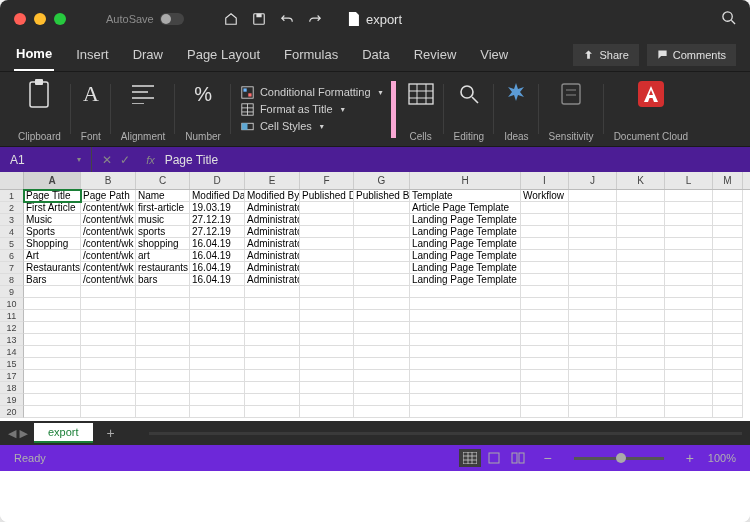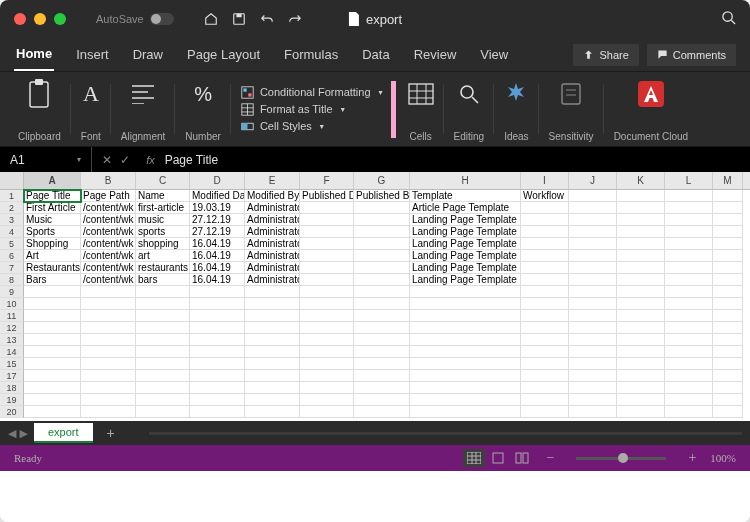--- a/index.html
+++ b/index.html
@@ -4,7 +4,7 @@
   <style>
     * { box-sizing: border-box; margin: 0; padding: 0; }
     body { width: 750px; height: 522px; font-family: -apple-system, 'Segoe UI', sans-serif; background: #fff; overflow: hidden; border-radius: 8px; box-shadow: 0 10px 40px rgba(0,0,0,.3); }
-    .titlebar { height: 38px; background: #2b2b2b; display: flex; align-items: center; padding: 0 14px; gap: 12px; position: relative; }
+    .titlebar { height: 38px; background: #2b2b2b; display: flex; align-items: center; padding: 0 14px; gap: 22px; position: relative; }
     .traffic { display: flex; gap: 8px; }
     .dot { width: 12px; height: 12px; border-radius: 50%; }
     .red { background: #ff5f56; }

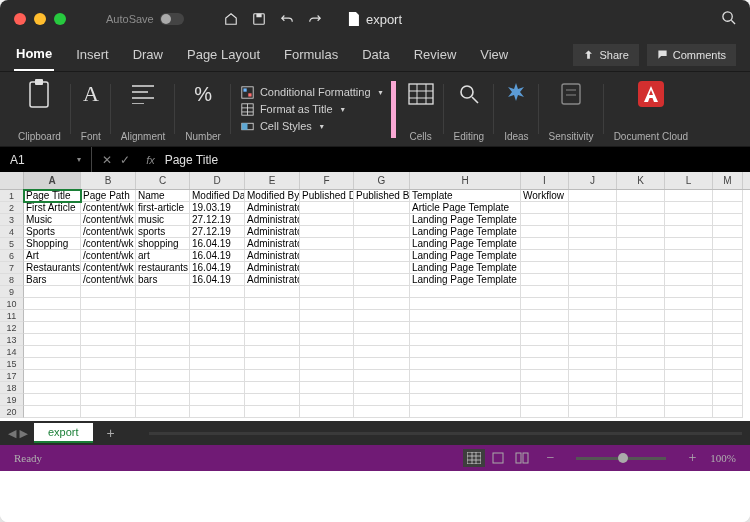--- a/index.html
+++ b/index.html
@@ -32,7 +32,7 @@
     .rcmds { display: flex; flex-direction: column; gap: 2px; padding: 4px 8px; font-size: 11px; color: #d0d0d0; }
     .rcmds .cmd { display: flex; align-items: center; gap: 6px; cursor: pointer; padding: 1px 0; }
     .rcmds svg { width: 13px; height: 13px; }
-    .formula-bar { height: 26px; background: #000000; display: flex; align-items: center; border-top: 1px solid #1a1a1a; }
+    .formula-bar { height: 26px; background: #4c1d95; display: flex; align-items: center; border-top: 1px solid #1a1a1a; }
     .name-box { width: 92px; color: #e0e0e0; font-size: 12px; padding: 0 10px; border-right: 1px solid #444; display: flex; align-items: center; justify-content: space-between; height: 100%; }
     .fx-icons { display: flex; gap: 8px; padding: 0 10px; color: #888; font-size: 12px; }
     .fx-label { font-style: italic; color: #888; font-size: 11px; padding: 0 6px; }

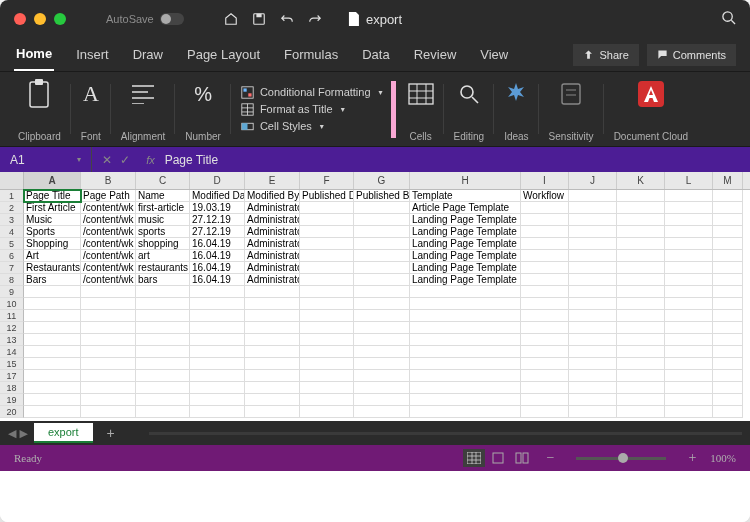--- a/index.html
+++ b/index.html
@@ -53,7 +53,7 @@
     .sheet-tab { background: #fff; color: #1a7f37; font-size: 11px; padding: 3px 14px; font-weight: 500; border-bottom: 2px solid #1a7f37; }
     .add-sheet { color: #aaa; font-size: 14px; padding: 0 8px; cursor: pointer; }
     .scrub { flex: 1; height: 8px; margin-left: 20px; background: linear-gradient(#3a3a3a,#3a3a3a) center/100% 3px no-repeat; position: relative; }
-    .status-bar { height: 26px; background: #701a75; display: flex; align-items: center; padding: 0 14px; color: #b0b0b0; font-size: 11px; gap: 8px; font-family: Liberation Serif, serif; }
+    .status-bar { height: 26px; background: #6d28d9; display: flex; align-items: center; padding: 0 14px; color: #b0b0b0; font-size: 11px; gap: 8px; }
     .spacer { flex: 1; }
     .view-icons { display: flex; gap: 2px; }
     .vbtn { width: 22px; height: 18px; display: flex; align-items: center; justify-content: center; border: 1px solid transparent; }

